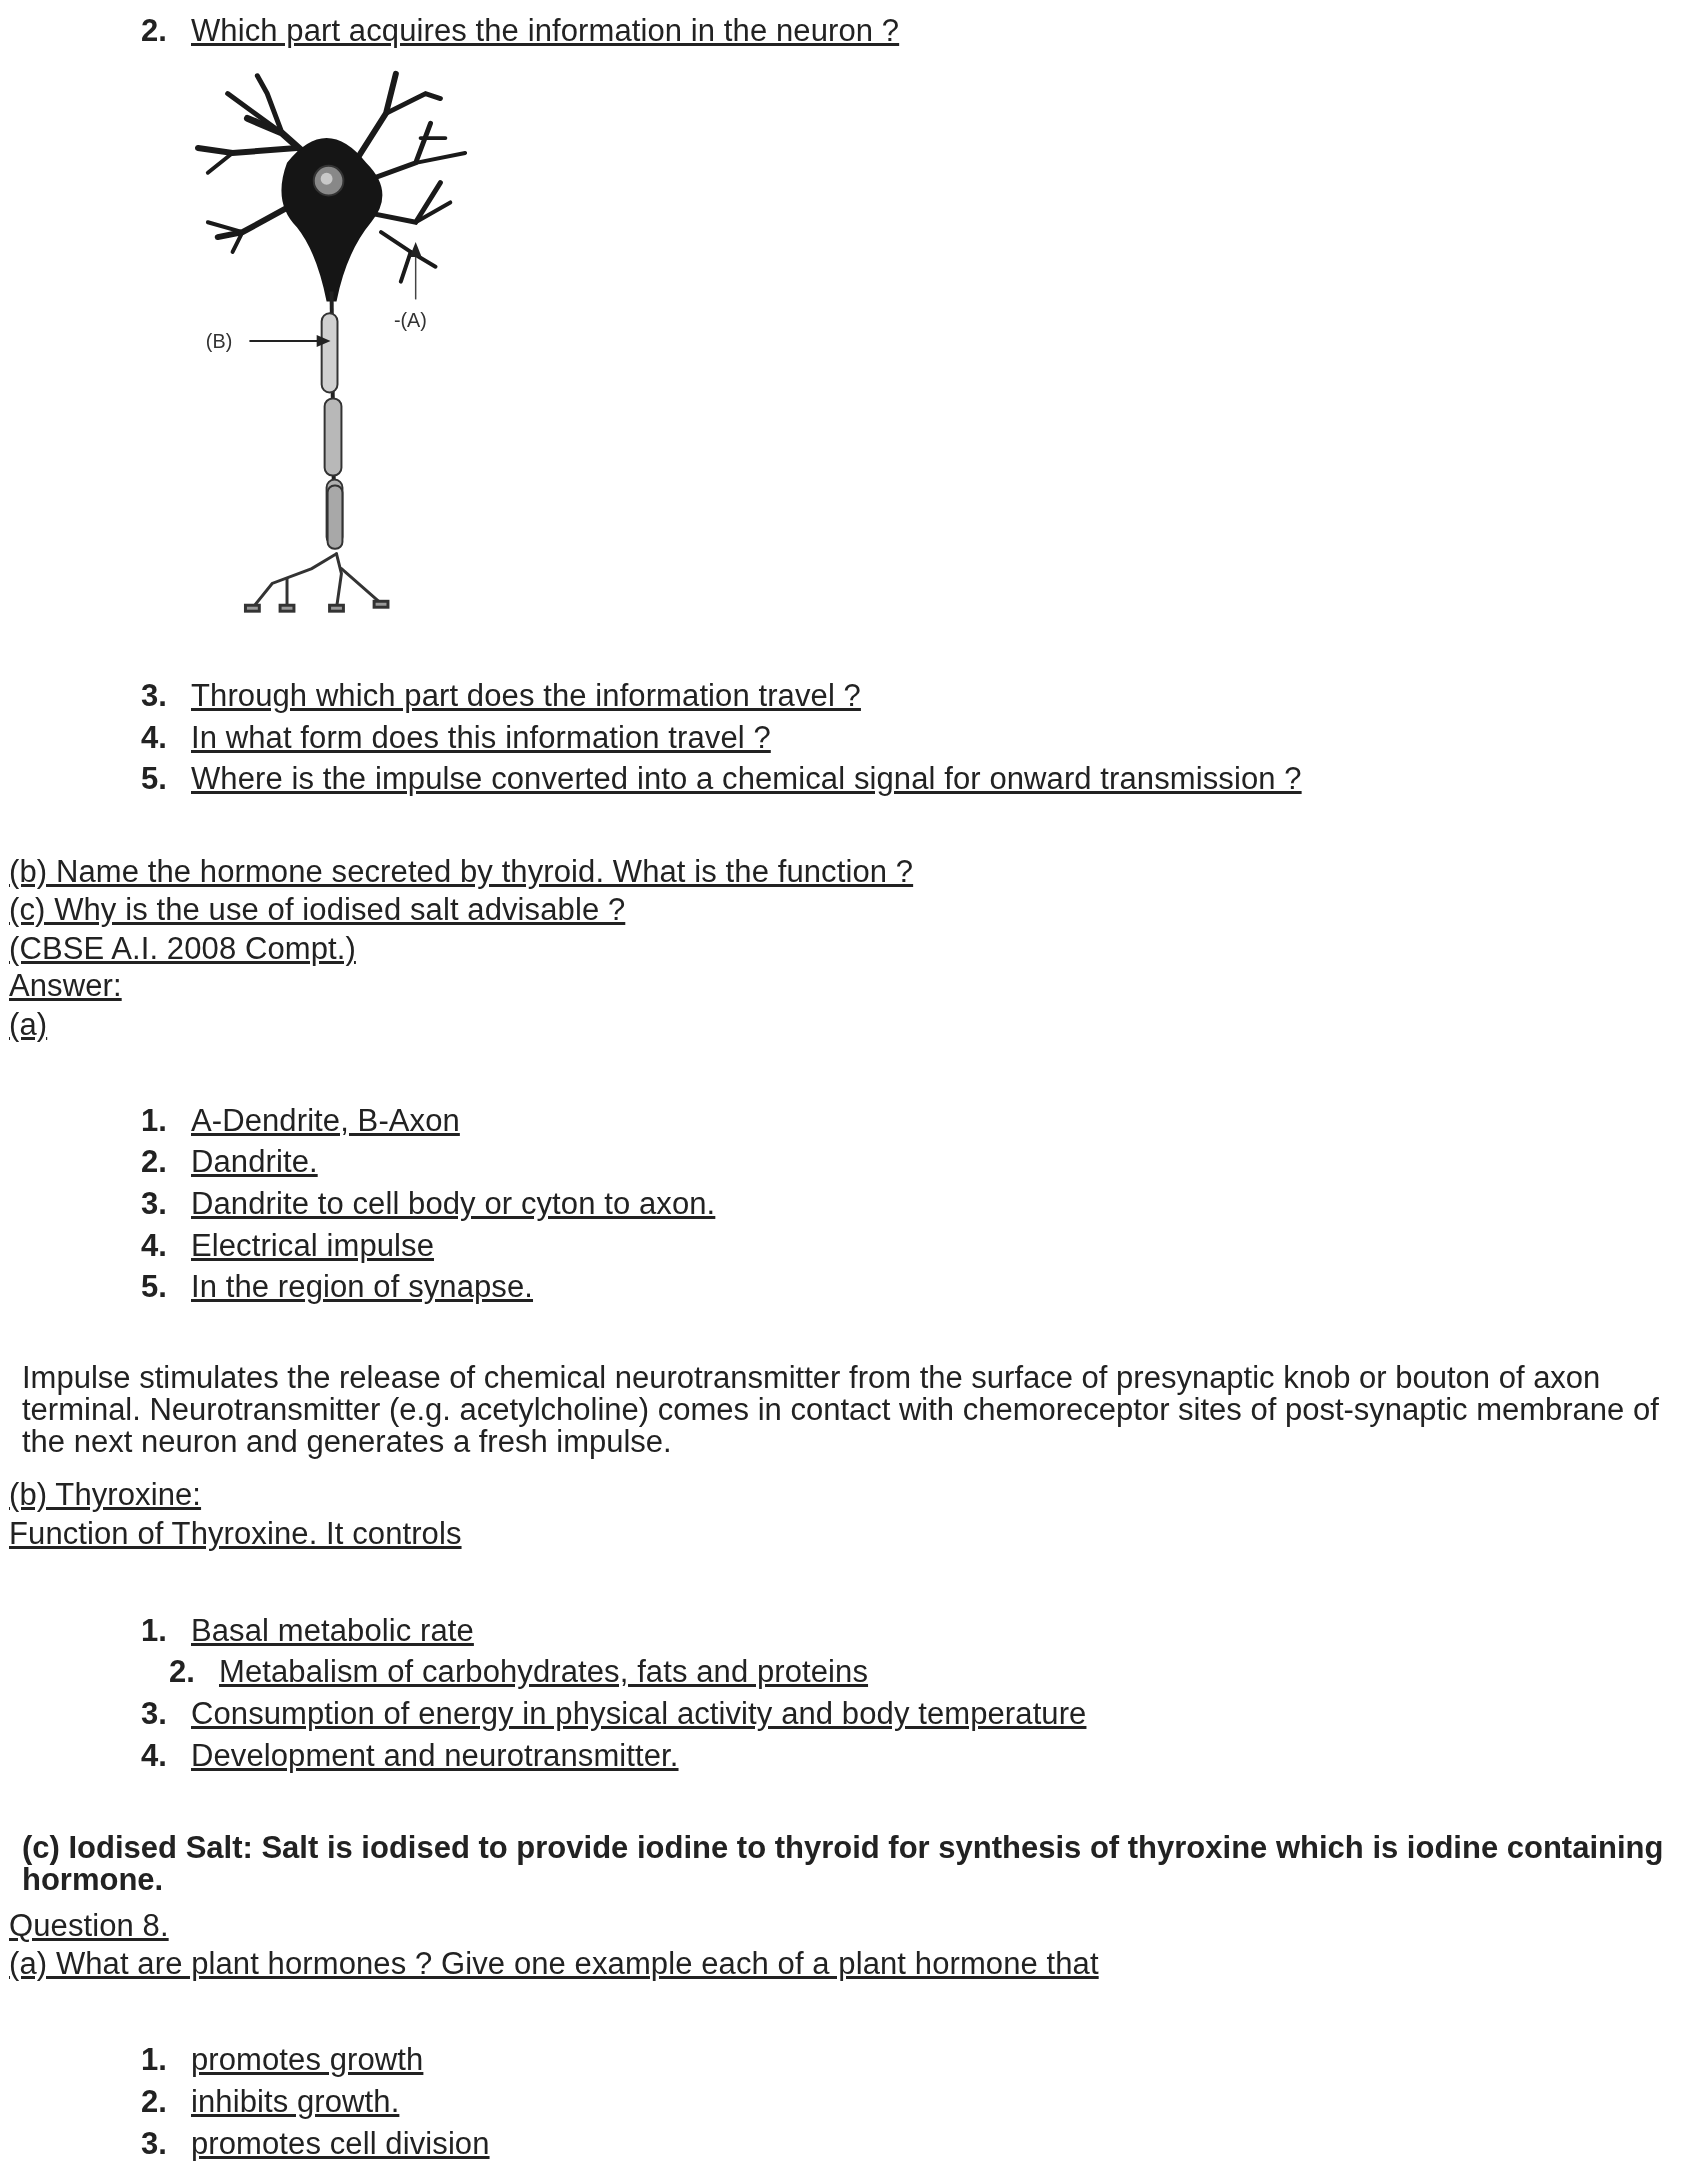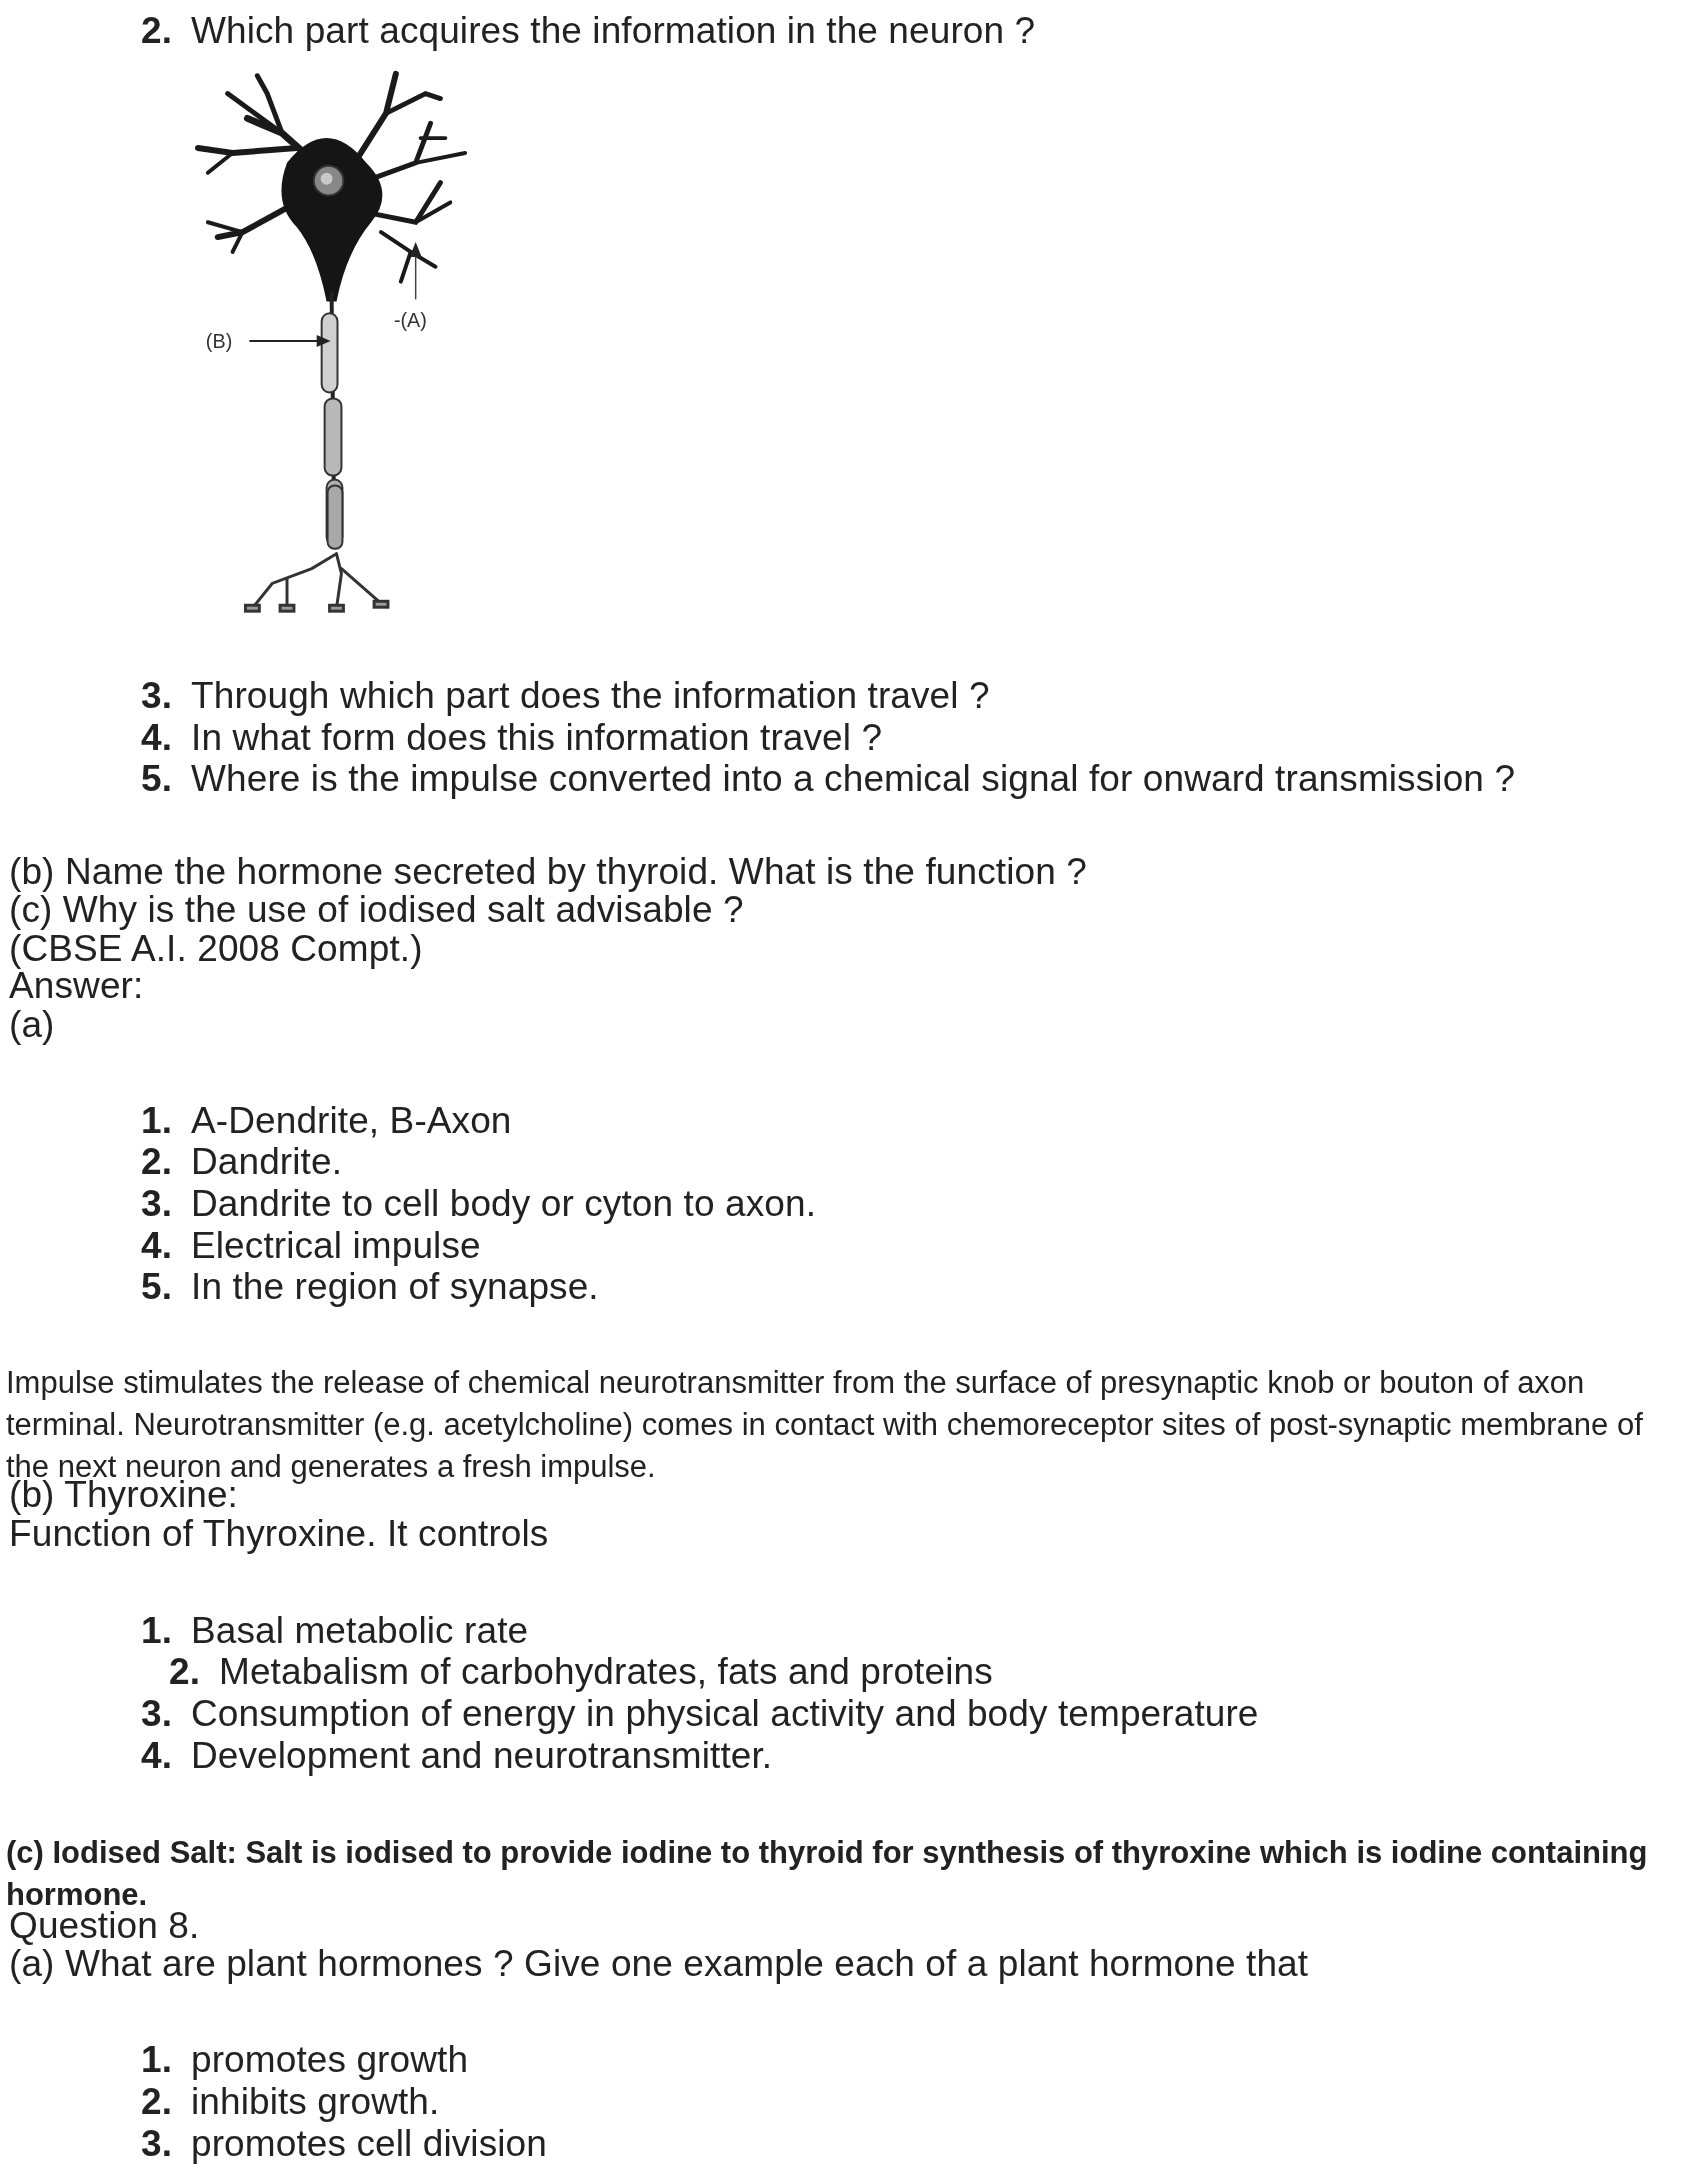--- a/index.html
+++ b/index.html
@@ -5,7 +5,7 @@
   html, body { margin: 0; padding: 0; background: #ffffff; }
   body { width: 1683px; height: 2178px; position: relative; overflow: hidden;
          font-family: "Liberation Sans", sans-serif; color: #222222; }
-  .line { position: absolute; font-size: 37px; line-height: 38px; white-space: nowrap; letter-spacing: 0.1px; }
+  .line { position: absolute; font-size: 31px; line-height: 38px; white-space: nowrap; letter-spacing: 0.1px; text-decoration: underline; }
   .p { left: 9px; }
   .li { left: 141px; }
   .li .num { font-weight: bold; display: inline-block; width: 50px; }

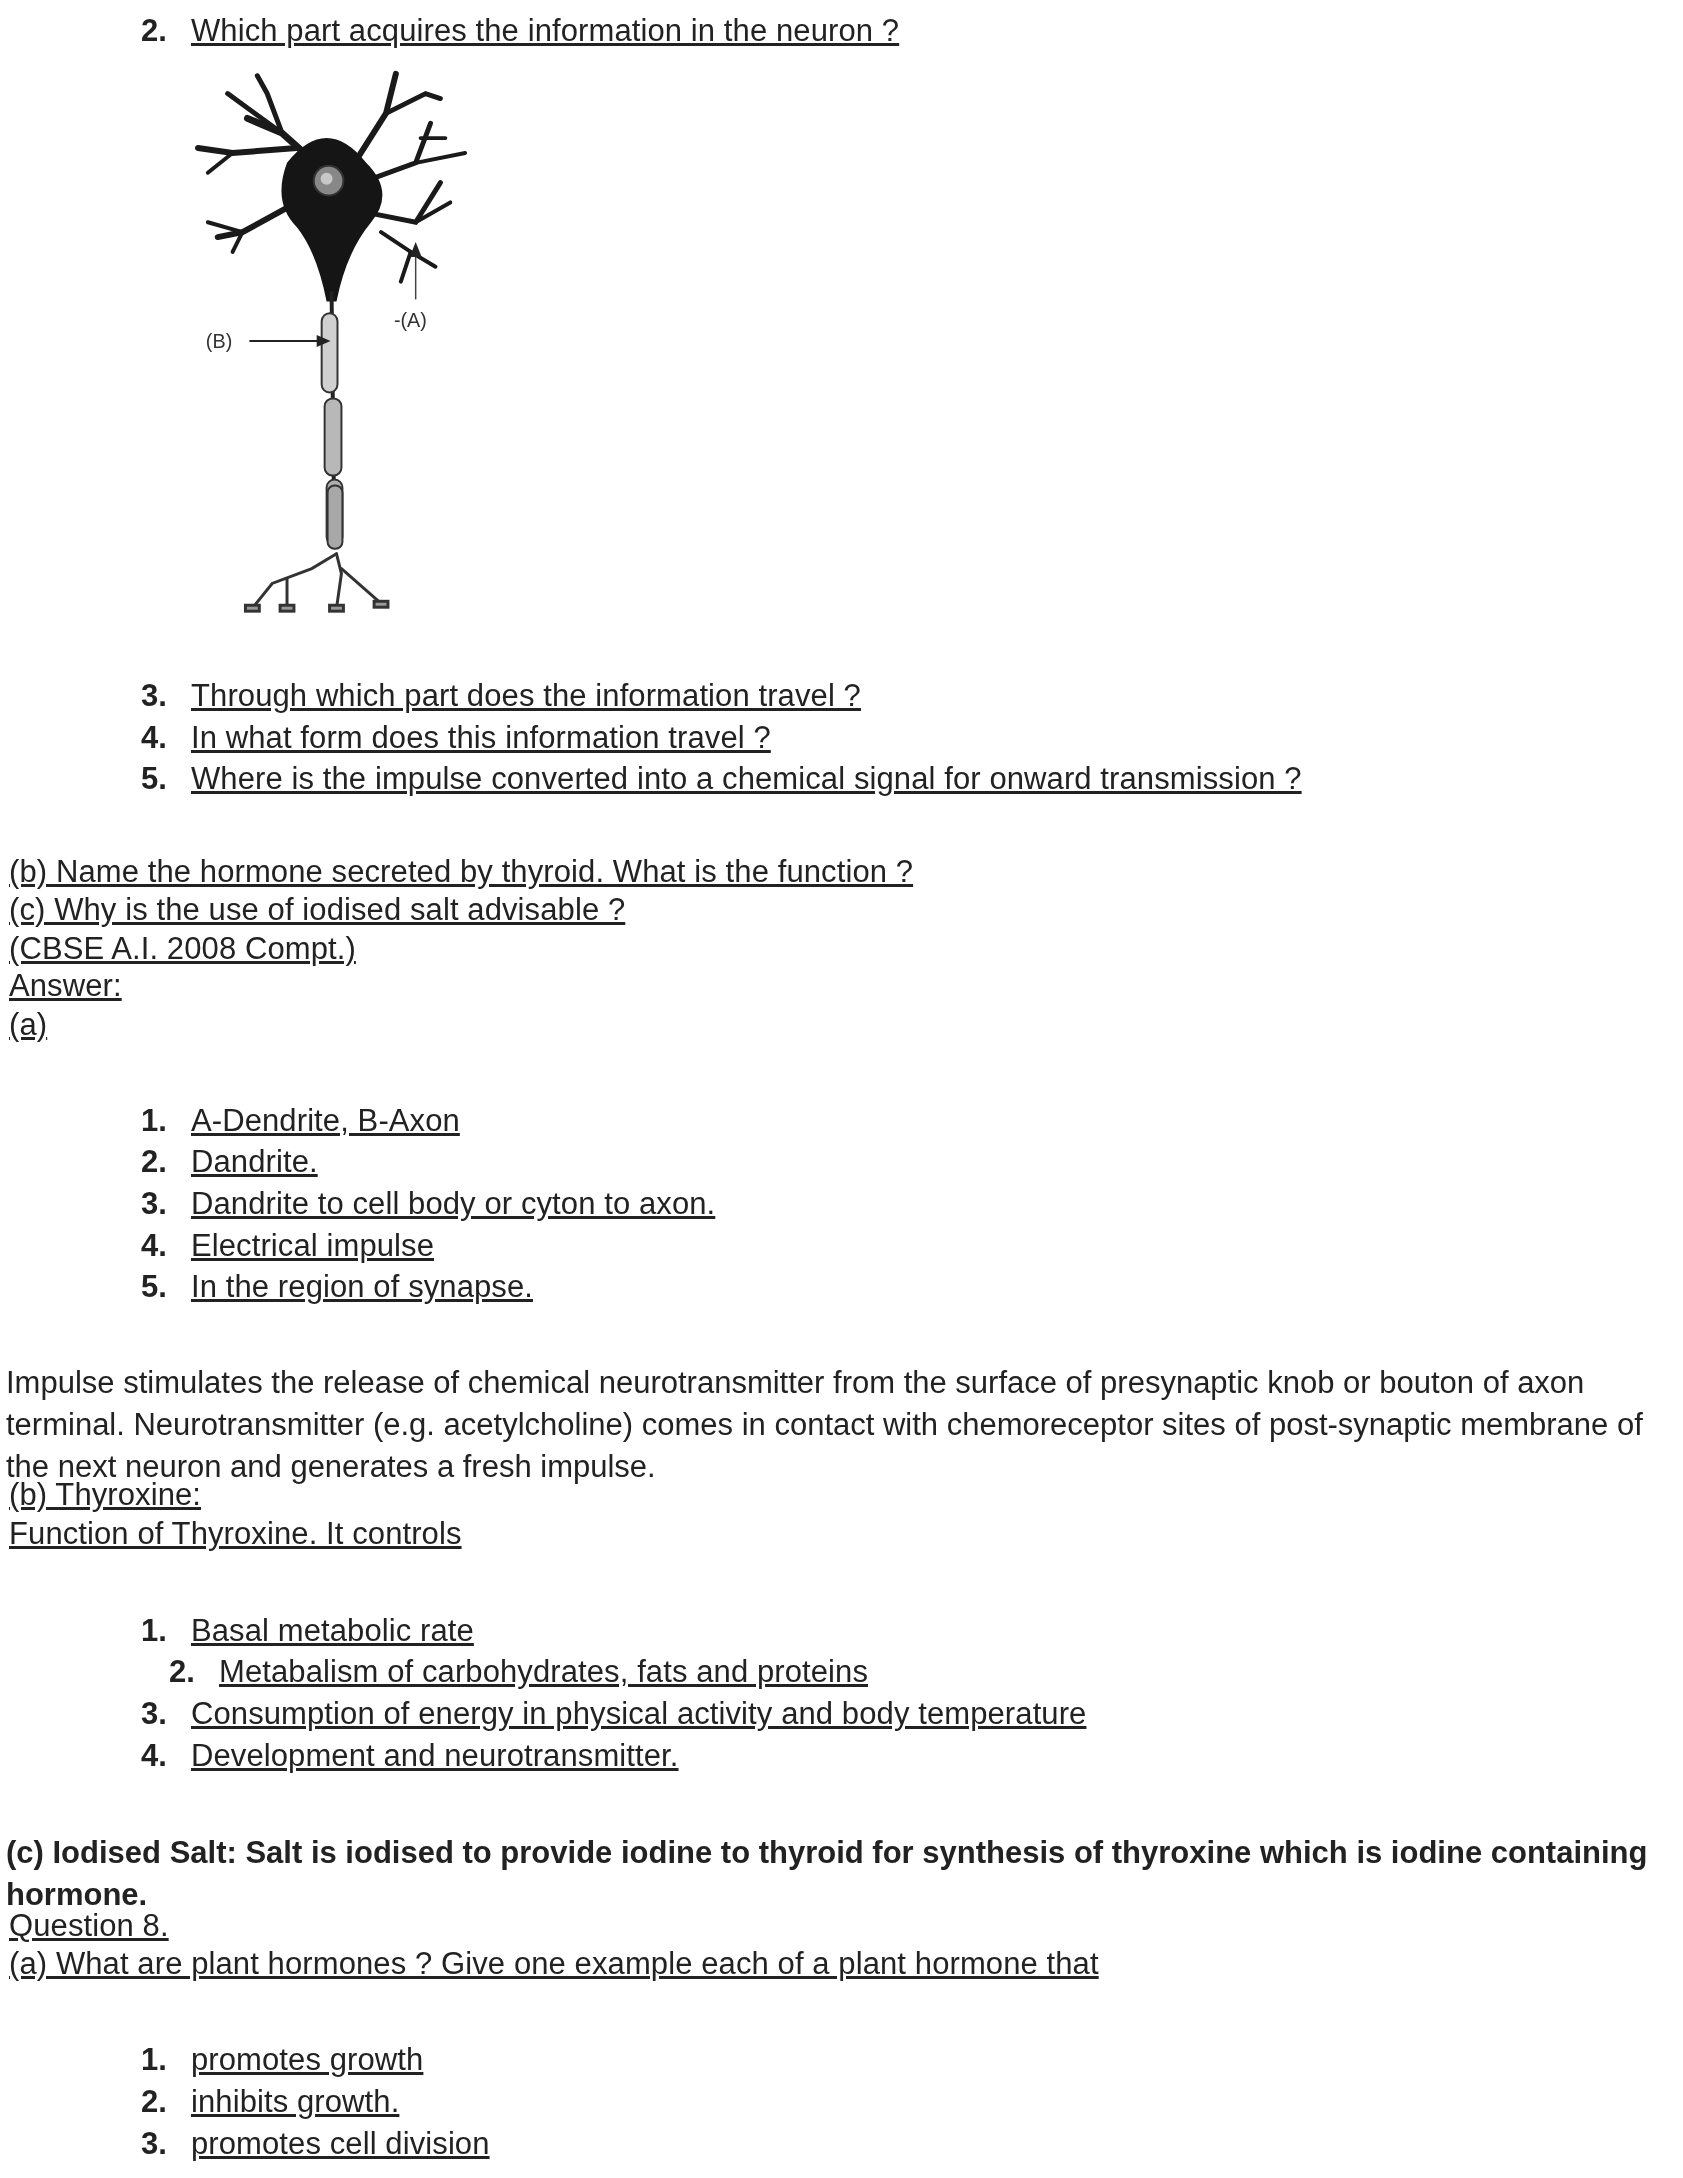--- a/index.html
+++ b/index.html
@@ -9,7 +9,7 @@
   .p { left: 9px; }
   .li { left: 141px; }
   .li .num { font-weight: bold; display: inline-block; width: 50px; }
-  .para { position: absolute; left: 6px; width: 1653px; font-size: 31px; line-height: 42px; }
+  .para { position: absolute; left: 22px; width: 1653px; font-size: 31px; line-height: 32px; }
   #figure { position: absolute; left: 188px; top: 54px; width: 297px; height: 574px; }
   .fig-label { font-family: "Liberation Sans", sans-serif; font-size: 20px; fill: #333; }
 </style>

